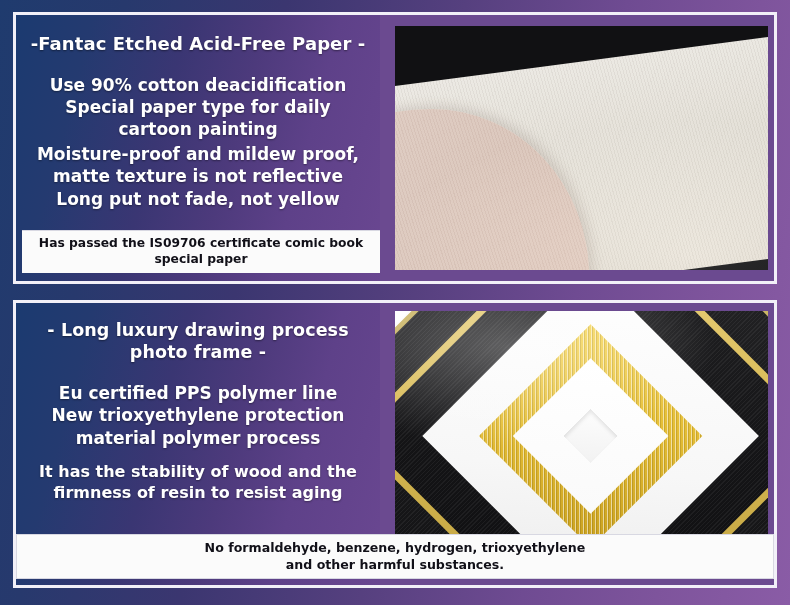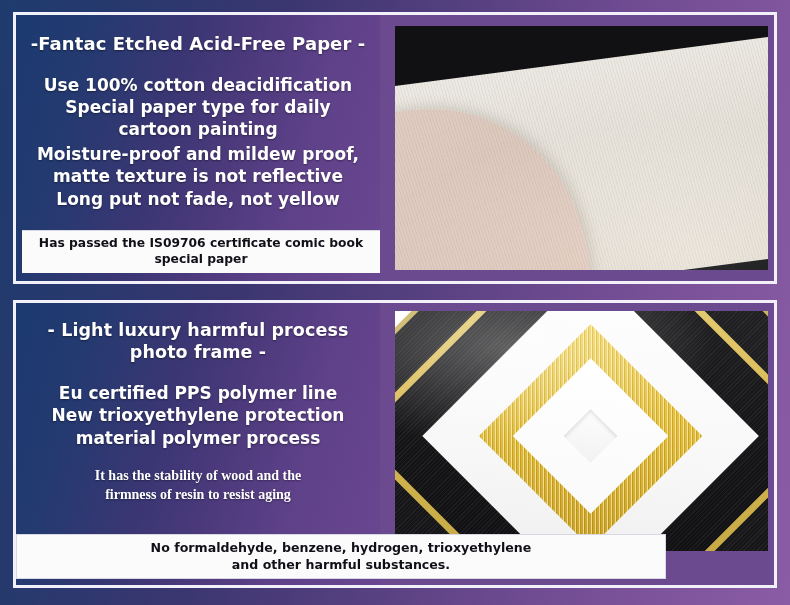--- a/index.html
+++ b/index.html
@@ -300,7 +300,7 @@
       <div class="text-col">
         <div class="text-body">
           <div class="headline">-Fantac Etched Acid-Free Paper -</div>
-          <div class="para para-a">Use 100% cotton deacidification
+          <div class="para para-a">Use 90% cotton deacidification
 Special paper type for daily
 cartoon painting</div>
           <div class="para para-b">Moisture-proof and mildew proof,

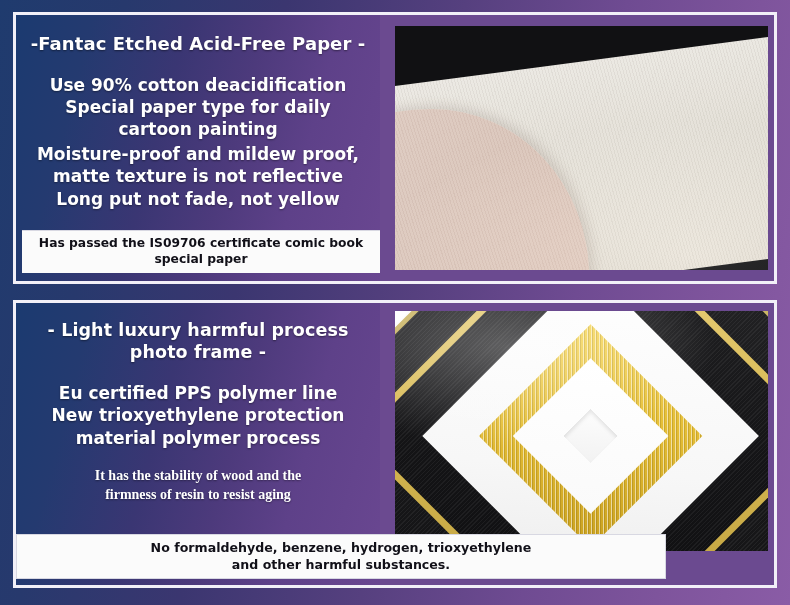--- a/index.html
+++ b/index.html
@@ -327,7 +327,7 @@
 
       <div class="text-col">
         <div class="text-body">
-          <div class="headline">- Light luxury harmful process
+          <div class="headline">- Long luxury drawing process
 photo frame -</div>
           <div class="para para-a">Eu certified PPS polymer line
 New trioxyethylene protection

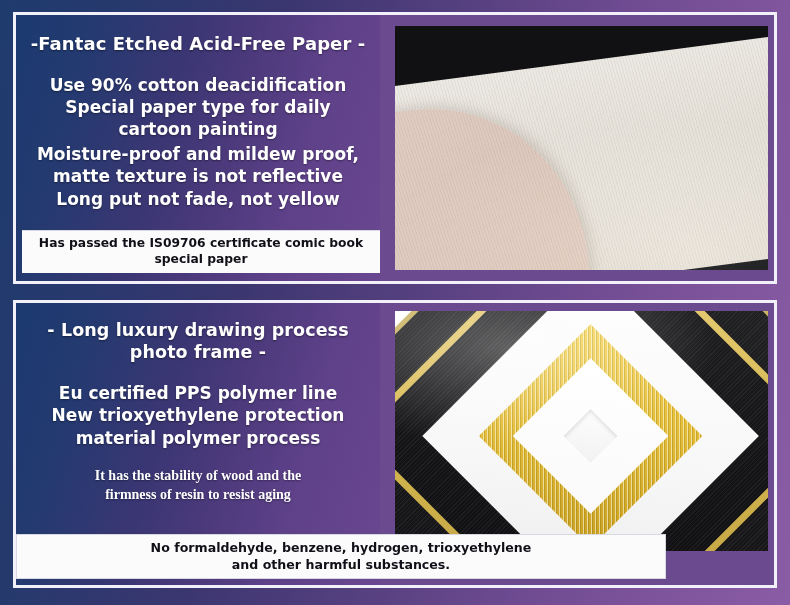--- a/index.html
+++ b/index.html
@@ -96,7 +96,7 @@
 
   #panel-2 .headline { margin-top: 17px; }
   #panel-2 .para-a   { margin-top: 18px; }
-  #panel-2 .para-b   { margin-top: 18px; font-size: 14px; font-family: Liberation Serif, serif; }
+  #panel-2 .para-b   { margin-top: 12px; font-size: 16px; }
 
   
   .caption {

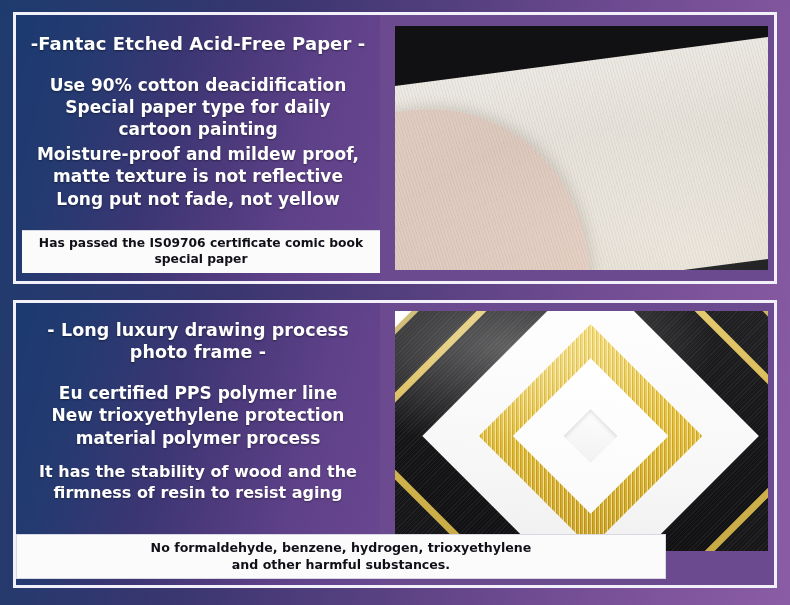--- a/index.html
+++ b/index.html
@@ -122,7 +122,7 @@
     position: absolute;
     left: 0;
     bottom: 6px;
-    width: 650px;
+    width: 758px;
     z-index: 4;
     font-size: 12.6px;
     text-align: center;

